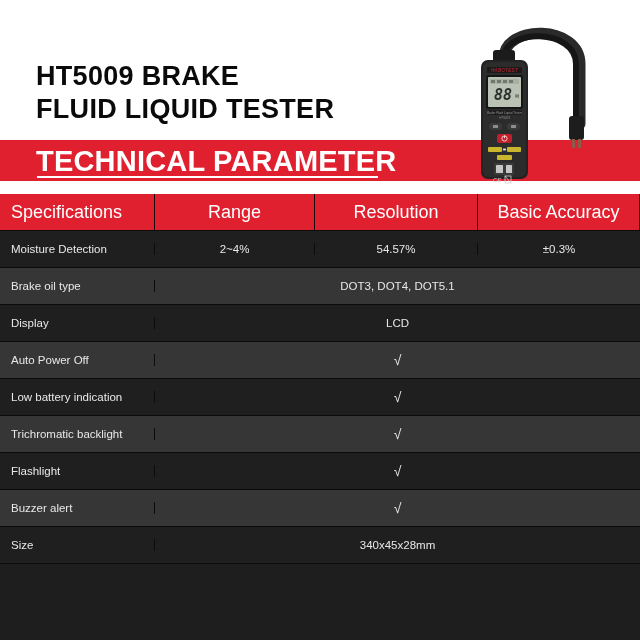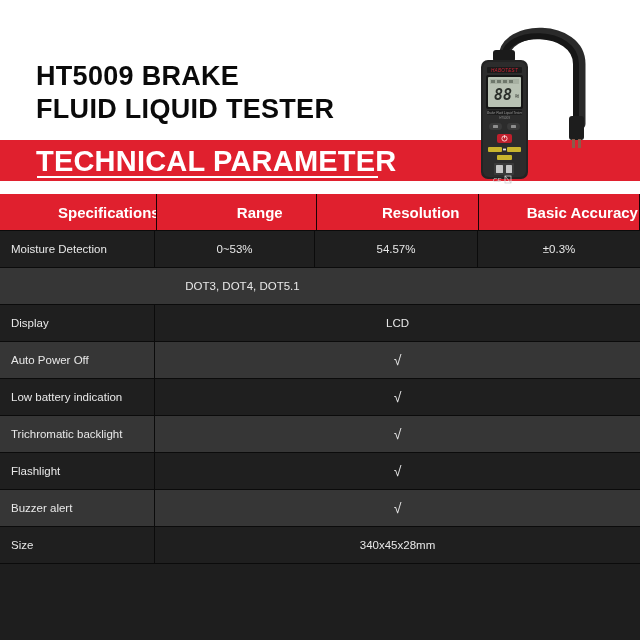--- a/index.html
+++ b/index.html
@@ -78,9 +78,8 @@
   .c-merged{ width:485px; justify-content:center; }
 
   .row.hdr .cell {
-    color:#ffffff; font-weight:bold; font-size:15px;
+    color:#ffffff; font-weight:normal; font-size:18px;
     border-right:1px solid #1a0306;
-    margin-left:47px;
   }
   .check { font-size:14px; color:#e8e8e8; }
 </style>

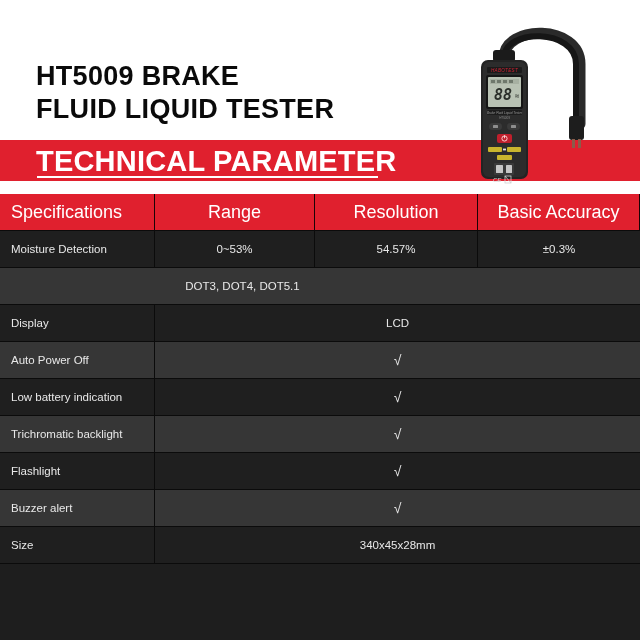--- a/index.html
+++ b/index.html
@@ -59,7 +59,7 @@
   }
   .row { display:flex; width:640px; border-bottom:1px solid #0b0b0b; }
   .row.hdr { height:37px; background:#e0202e; }
-  .row.r { height:37px; }
+  .row.r { height:37px;align-items:center; }
   .row.dark  { background:#1f1f1f; }
   .row.light { background:#363636; }
 

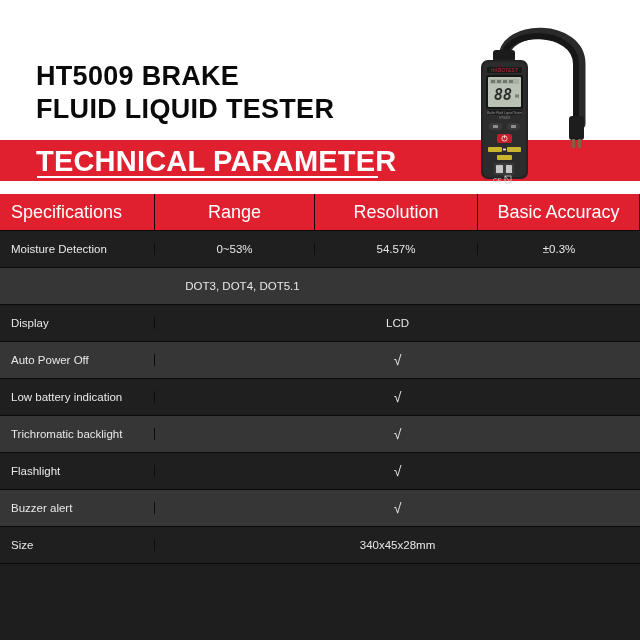--- a/index.html
+++ b/index.html
@@ -171,7 +171,7 @@
 
     <div class="row r dark">
       <div class="cell c-spec">Moisture Detection</div>
-      <div class="cell c-range">0~53%</div>
+      <div class="cell c-range">2~4%</div>
       <div class="cell c-res">54.57%</div>
       <div class="cell c-acc">±0.3%</div>
     </div>

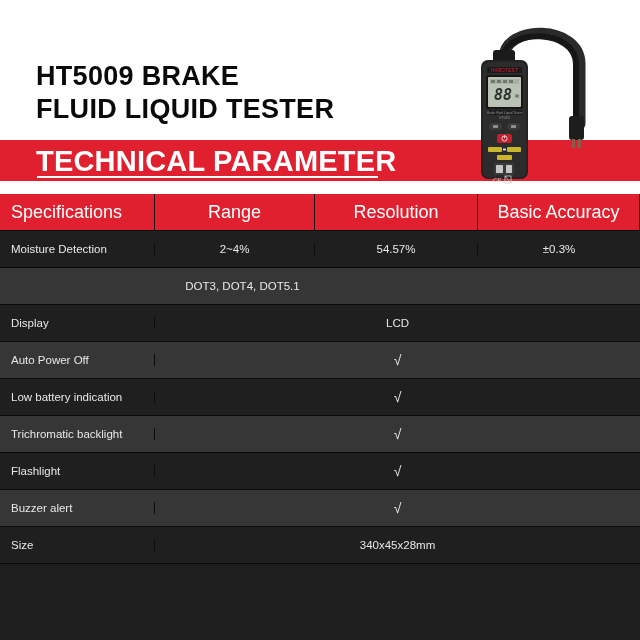--- a/index.html
+++ b/index.html
@@ -177,6 +177,7 @@
     </div>
 
     <div class="row r light">
+      <div class="cell c-spec">Brake oil type</div>
       <div class="cell c-merged">DOT3, DOT4, DOT5.1</div>
     </div>
 

